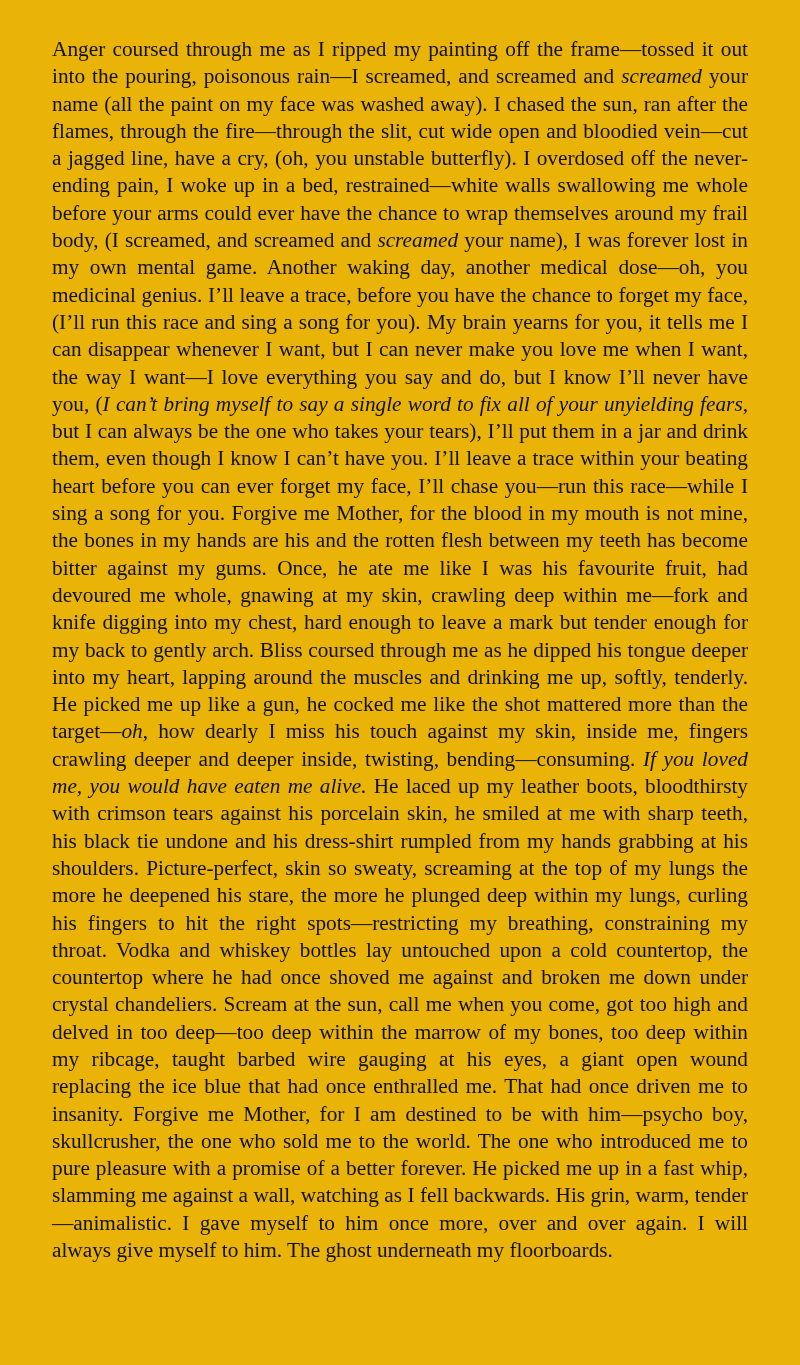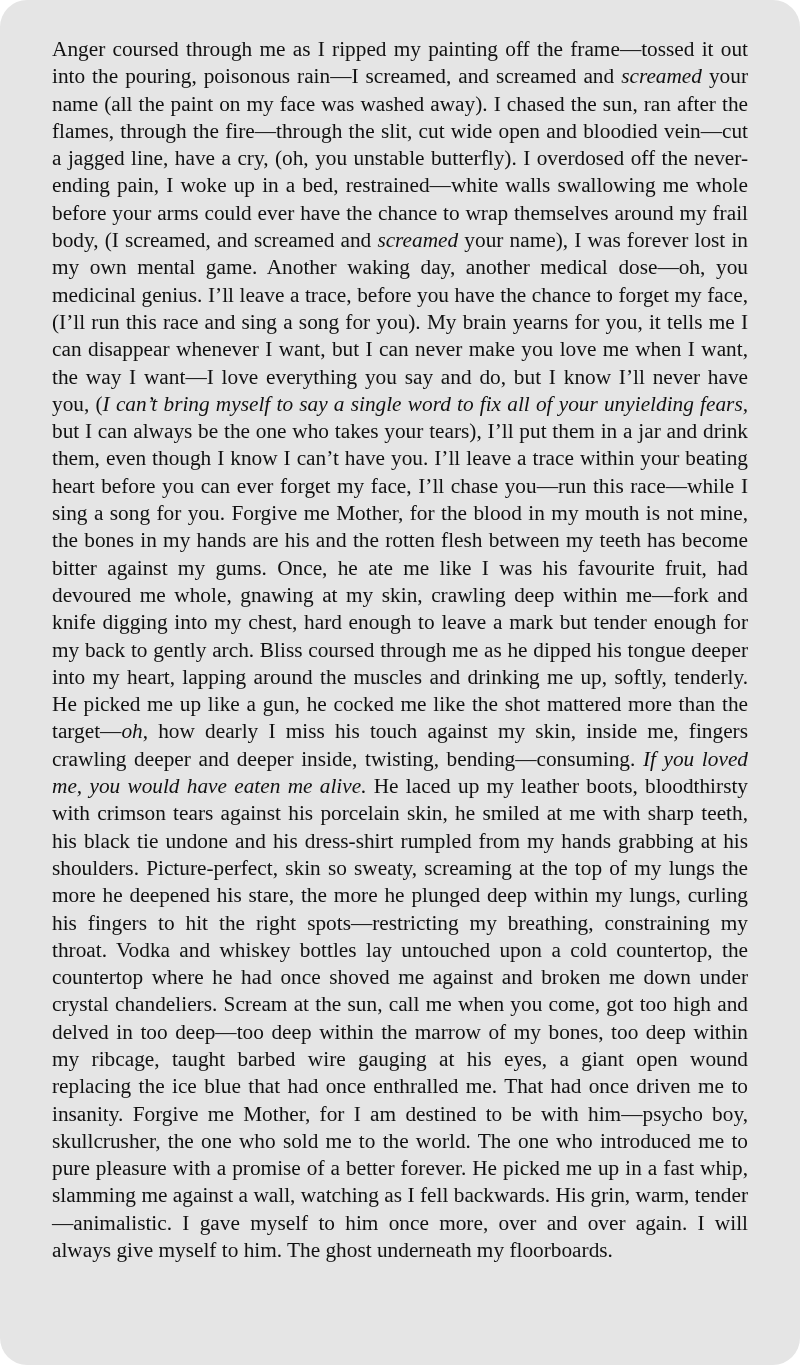--- a/index.html
+++ b/index.html
@@ -35,7 +35,7 @@
 </head>
 <body style="background: rgb(255, 255, 255);">
 
-<div class="page" style="background: #e5e5e5; border-radius: 27px;">
+<div class="page" style="background: #eab308;">
   <p class="body-paragraph" style="color: rgb(17, 17, 17);"><span>Anger coursed through me as I ripped my painting off the frame—tossed it out into the pouring, poisonous rain—I screamed, and screamed and </span><span class="italic">screamed</span><span> your name (all the paint on my face was washed away). I chased the sun, ran after the flames, through the fire—through the slit, cut wide open and bloodied vein—cut a jagged line, have a cry, (oh, you unstable butterfly). I overdosed off the never-ending pain, I woke up in a bed, restrained—white walls swallowing me whole before your arms could ever have the chance to wrap themselves around my frail body, (I screamed, and screamed and </span><span class="italic">screamed</span><span> your name), I was forever lost in my own mental game. Another waking day, another medical dose—oh, you medicinal genius. I’ll leave a trace, before you have the chance to forget my face, (I’ll run this race and sing a song for you). My brain yearns for you, it tells me I can disappear whenever I want, but I can never make you love me when I want, the way I want—I love everything you say and do, but I know I’ll never have you, (</span><span class="italic">I can’t bring myself to say a single word to fix all of your unyielding fears,</span><span> but I can always be the one who takes your tears), I’ll put them in a jar and drink them, even though I know I can’t have you. I’ll leave a trace within your beating heart before you can ever forget my face, I’ll chase you—run this race—while I sing a song for you. Forgive me Mother, for the blood in my mouth is not mine, the bones in my hands are his and the rotten flesh between my teeth has become bitter against my gums. Once, he ate me like I was his favourite fruit, had devoured me whole, gnawing at my skin, crawling deep within me—fork and knife digging into my chest, hard enough to leave a mark but tender enough for my back to gently arch. Bliss coursed through me as he dipped his tongue deeper into my heart, lapping around the muscles and drinking me up, softly, tenderly. He picked me up like a gun, he cocked me like the shot mattered more than the target—</span><span class="italic">oh</span><span>, how dearly I miss his touch against my skin, inside me, fingers crawling deeper and deeper inside, twisting, bending—consuming. </span><span class="italic">If you loved me, you would have eaten me alive.</span><span> He laced up my leather boots, bloodthirsty with crimson tears against his porcelain skin, he smiled at me with sharp teeth, his black tie undone and his dress-shirt rumpled from my hands grabbing at his shoulders. Picture-perfect, skin so sweaty, screaming at the top of my lungs the more he deepened his stare, the more he plunged deep within my lungs, curling his fingers to hit the right spots—restricting my breathing, constraining my throat. Vodka and whiskey bottles lay untouched upon a cold countertop, the countertop where he had once shoved me against and broken me down under crystal chandeliers. Scream at the sun, call me when you come, got too high and delved in too deep—too deep within the marrow of my bones, too deep within my ribcage, taught barbed wire gauging at his eyes, a giant open wound replacing the ice blue that had once enthralled me. That had once driven me to insanity. Forgive me Mother, for I am destined to be with him—psycho boy, skullcrusher, the one who sold me to the world. The one who introduced me to pure pleasure with a promise of a better forever. He picked me up in a fast whip, slamming me against a wall, watching as I fell backwards. His grin, warm, tender—animalistic. I gave myself to him once more, over and over again. I will always give myself to him. The ghost underneath my floorboards.</span></p>
 </div>
 

